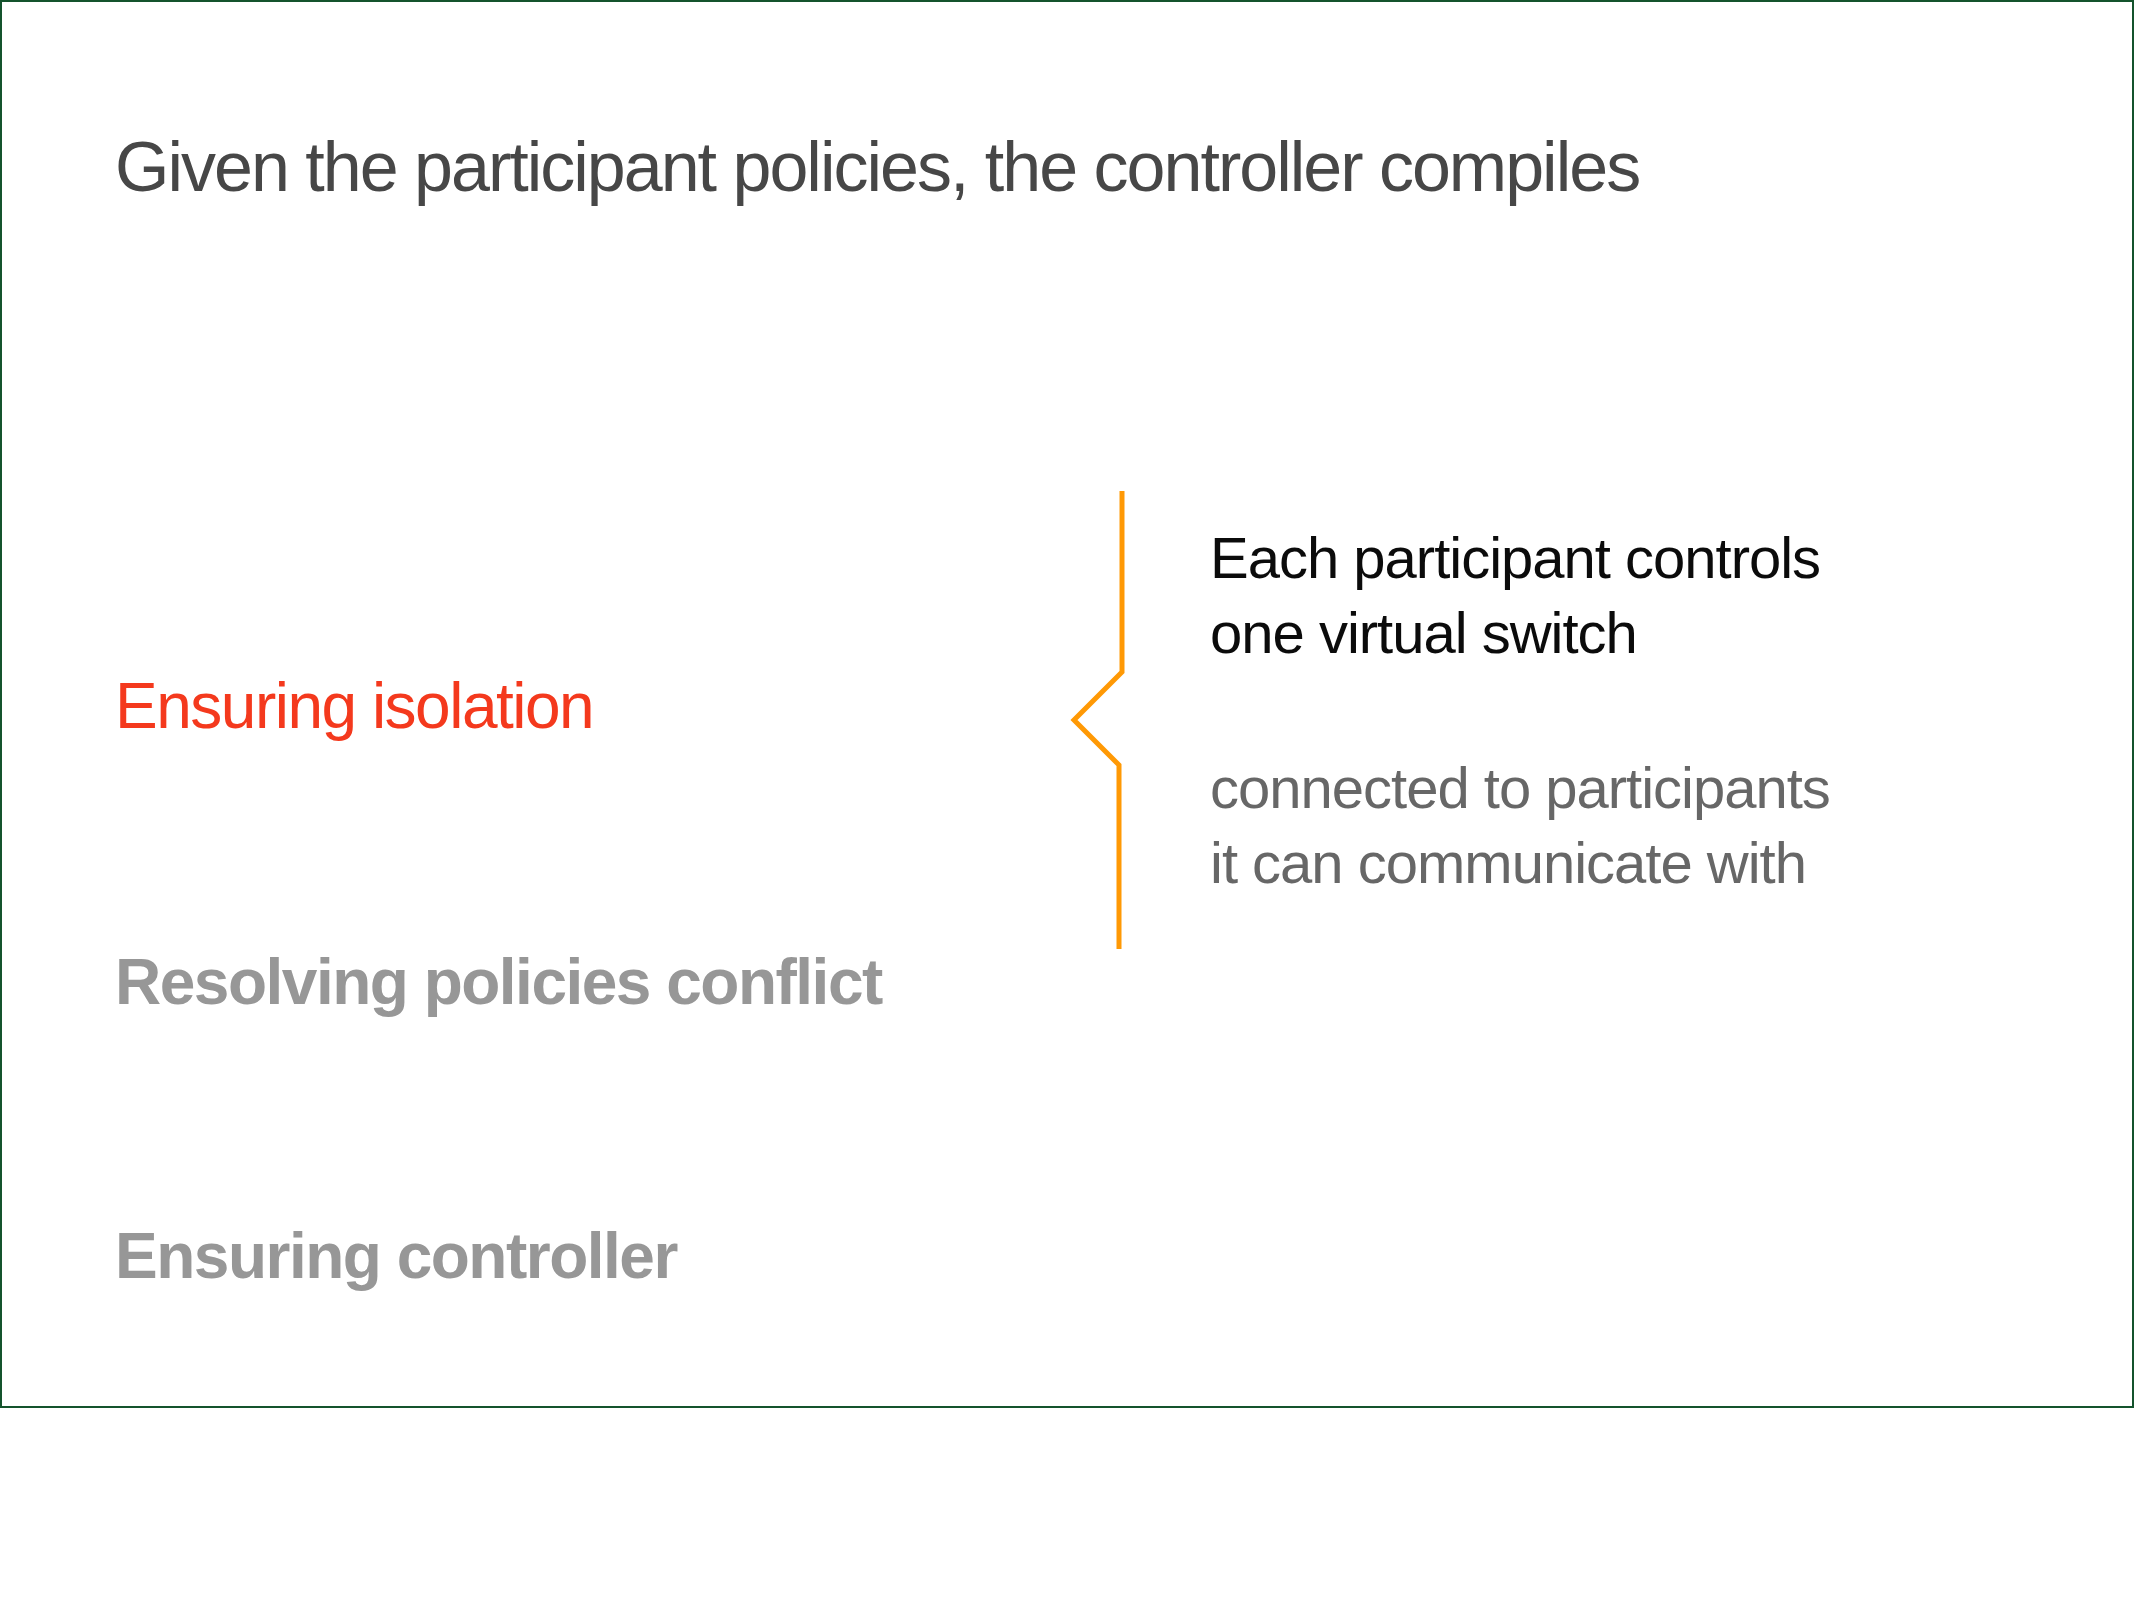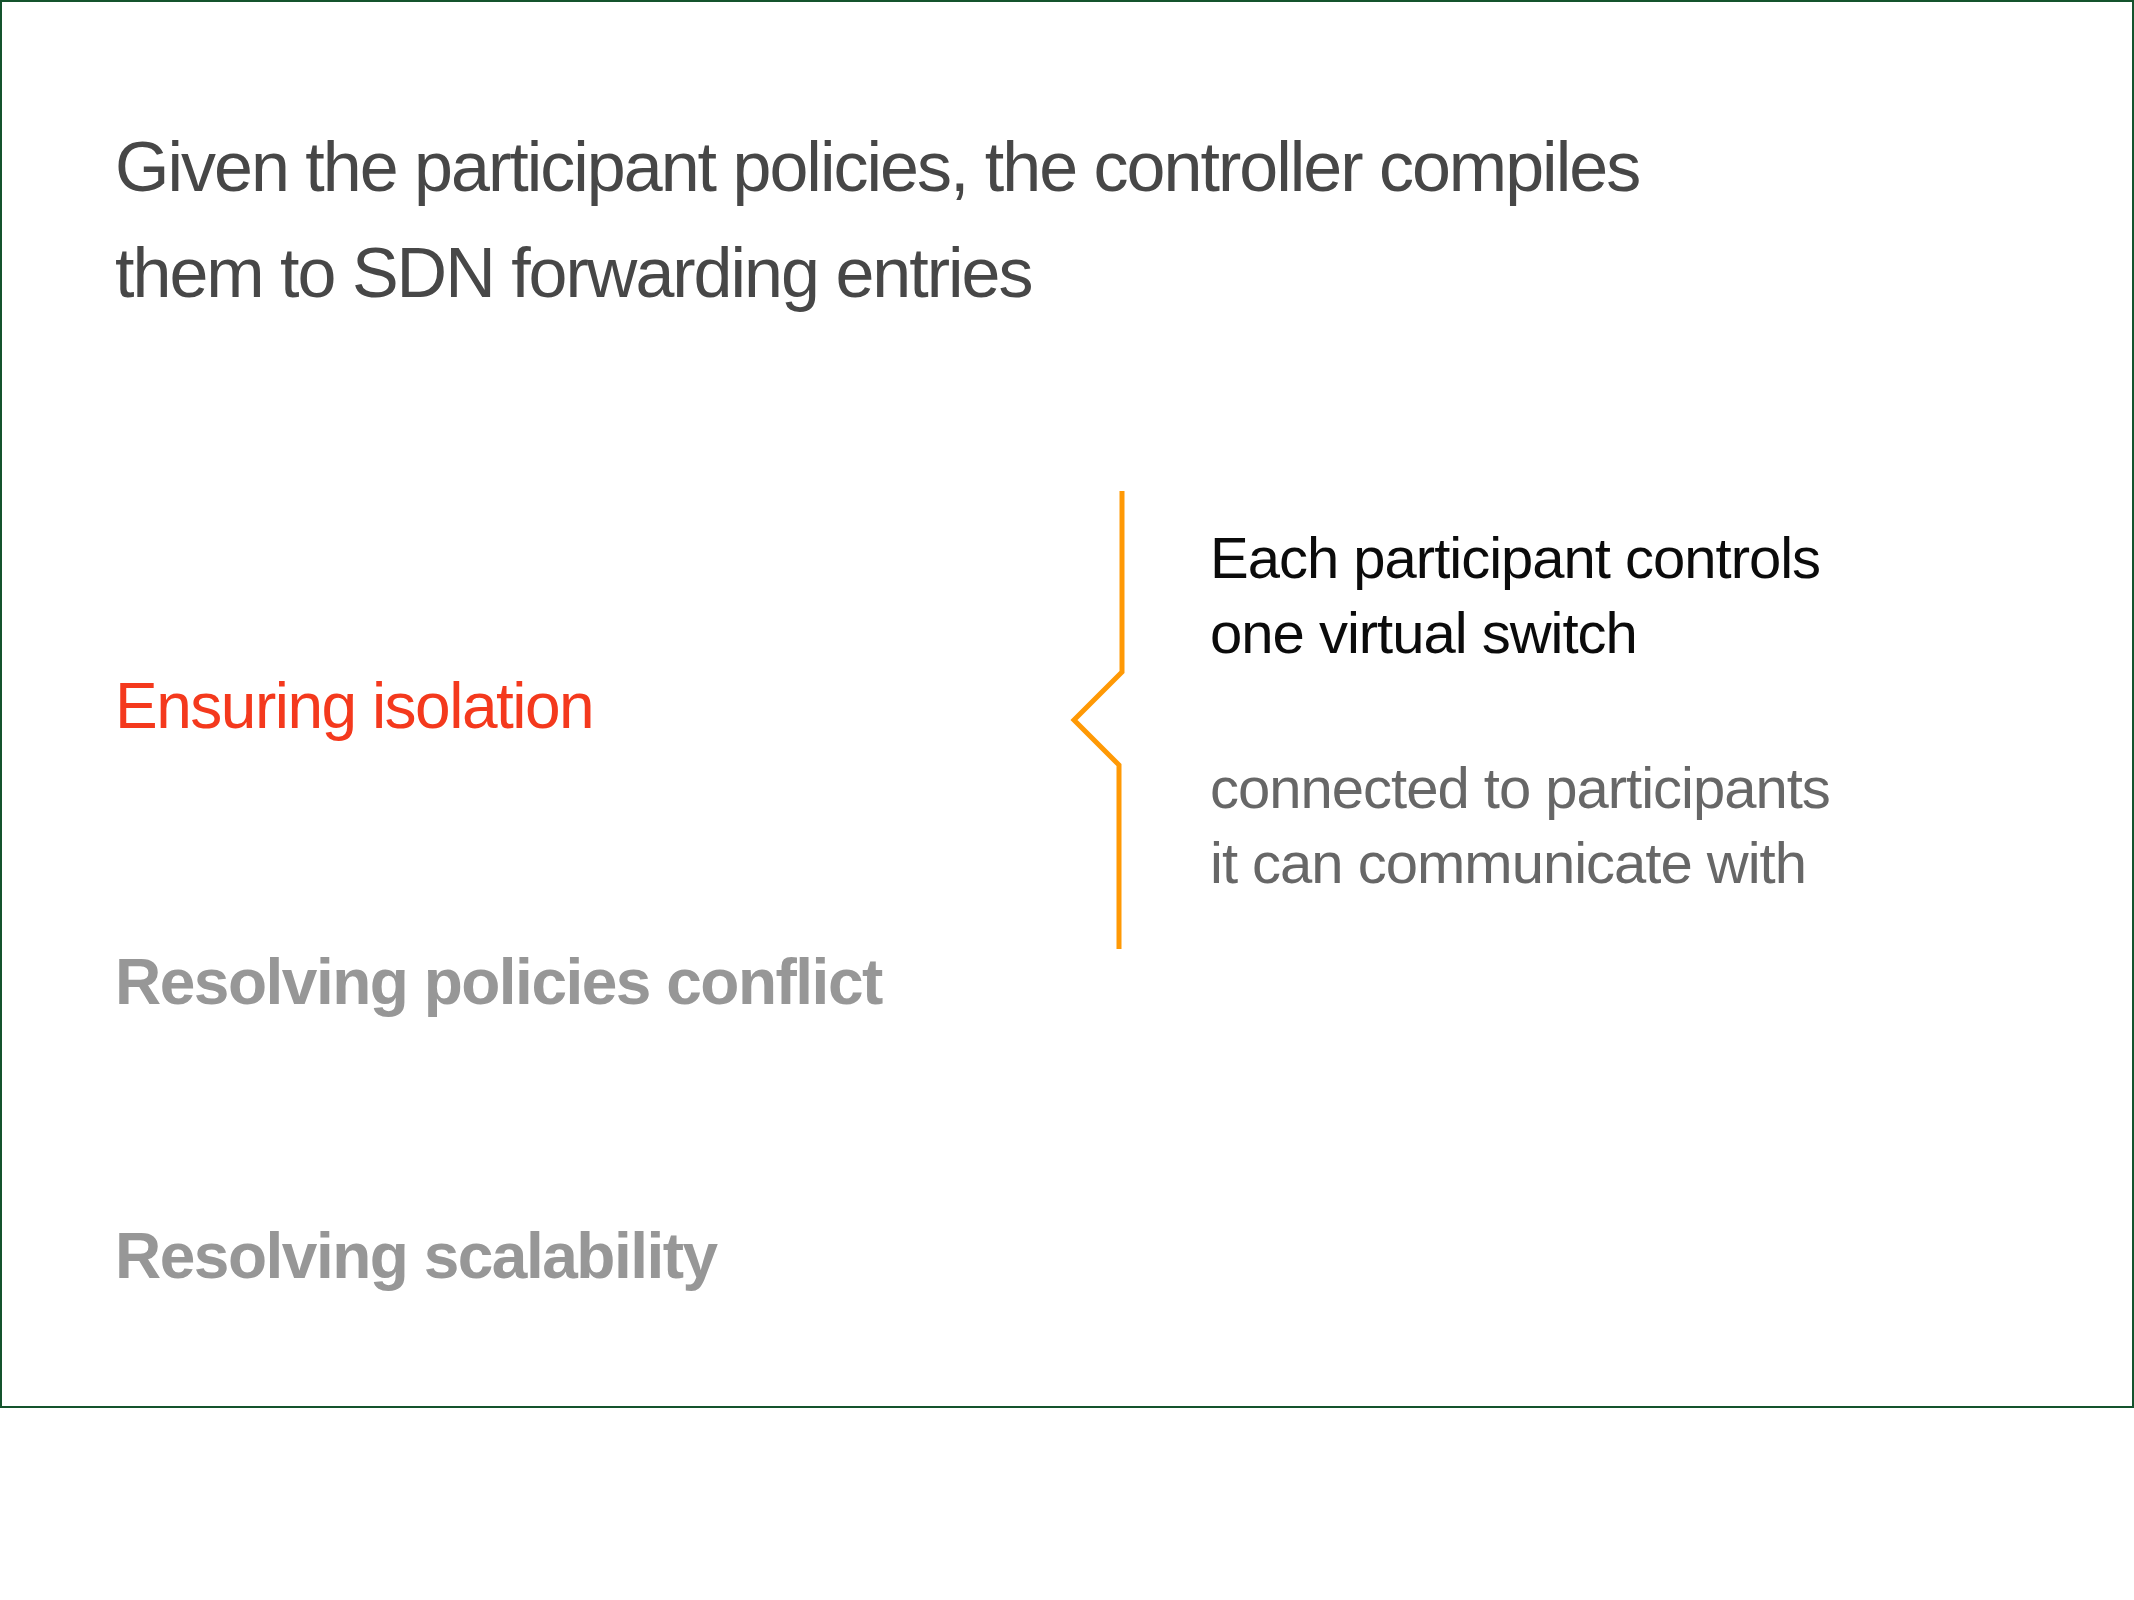--- a/index.html
+++ b/index.html
@@ -71,7 +71,6 @@
 
   <div class="title">
     <div class="line">Given the participant policies, the controller compiles</div>
-    <div class="line">them to SDN forwarding entries</div>
   </div>
 
   <div class="topic topic-1 active">Ensuring isolation</div>

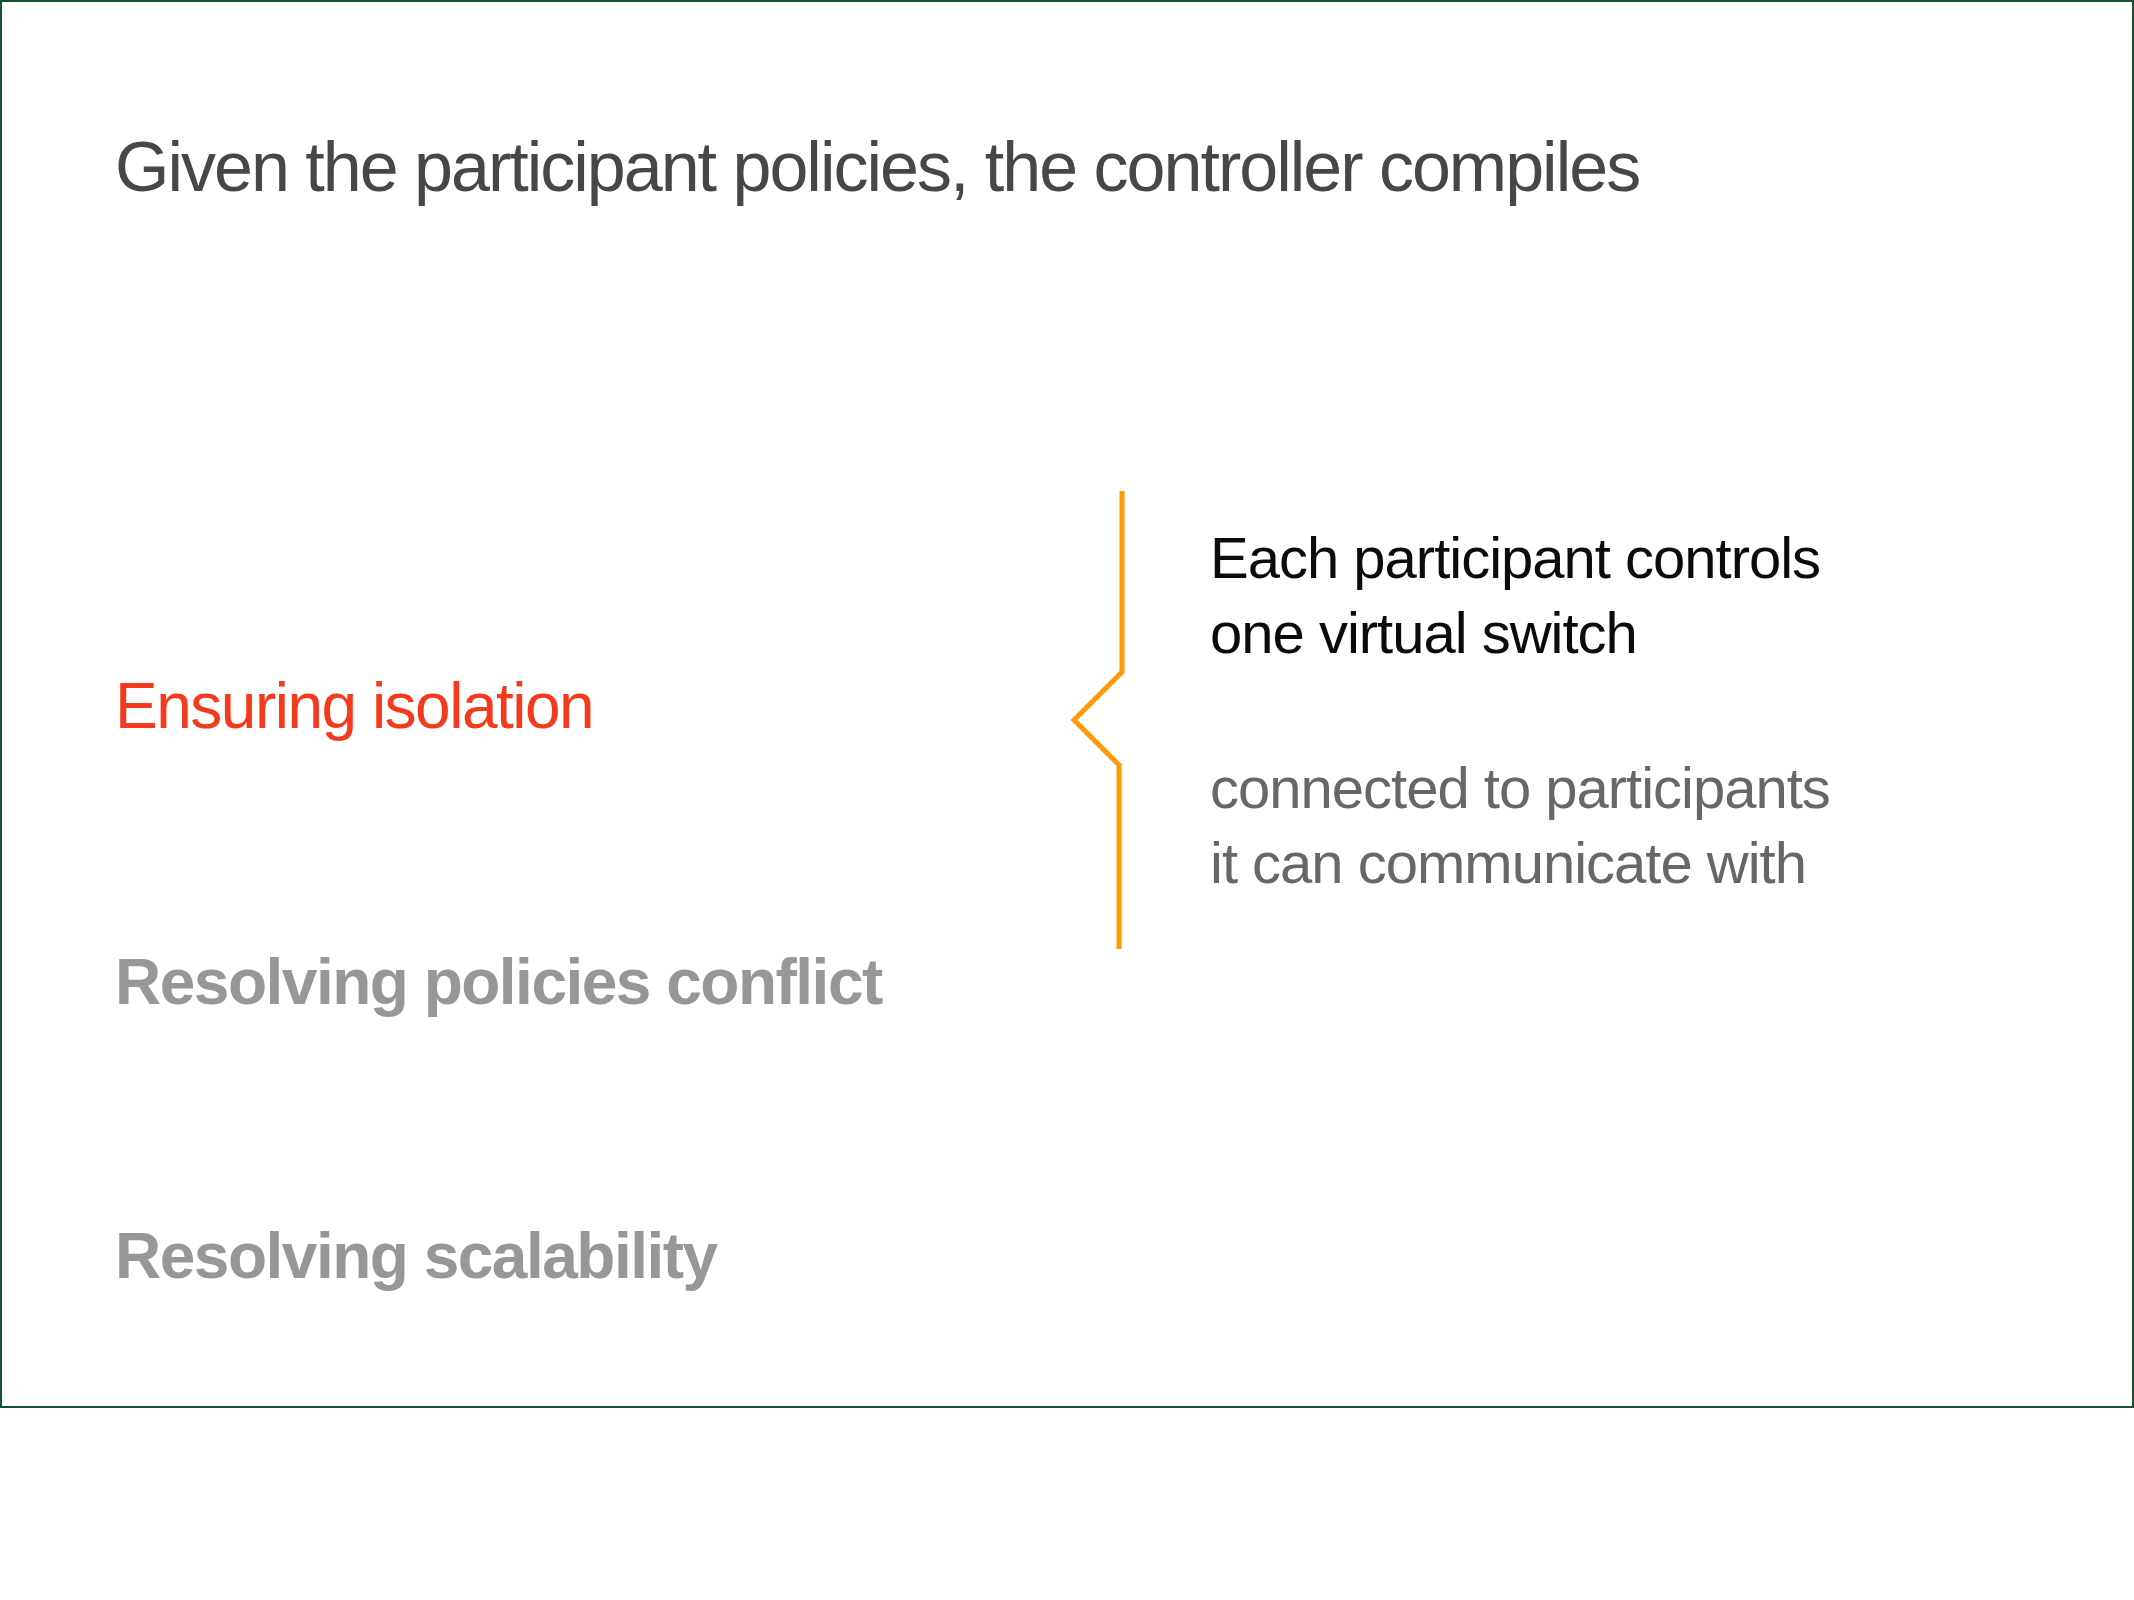--- a/index.html
+++ b/index.html
@@ -77,7 +77,7 @@
 
   <div class="topic topic-2 inactive">Resolving policies conflict</div>
 
-  <div class="topic topic-3 inactive">Resolving scalability</div>
+  <div class="topic topic-3 inactive">Ensuring controller</div>
 
   <svg class="brace" viewBox="0 0 92 470" aria-hidden="true">
     <polyline points="70,6 70,187 22,235 67,280 67,464" fill="none" stroke="#FF9905" stroke-width="5" stroke-linejoin="miter" stroke-linecap="butt"></polyline>

